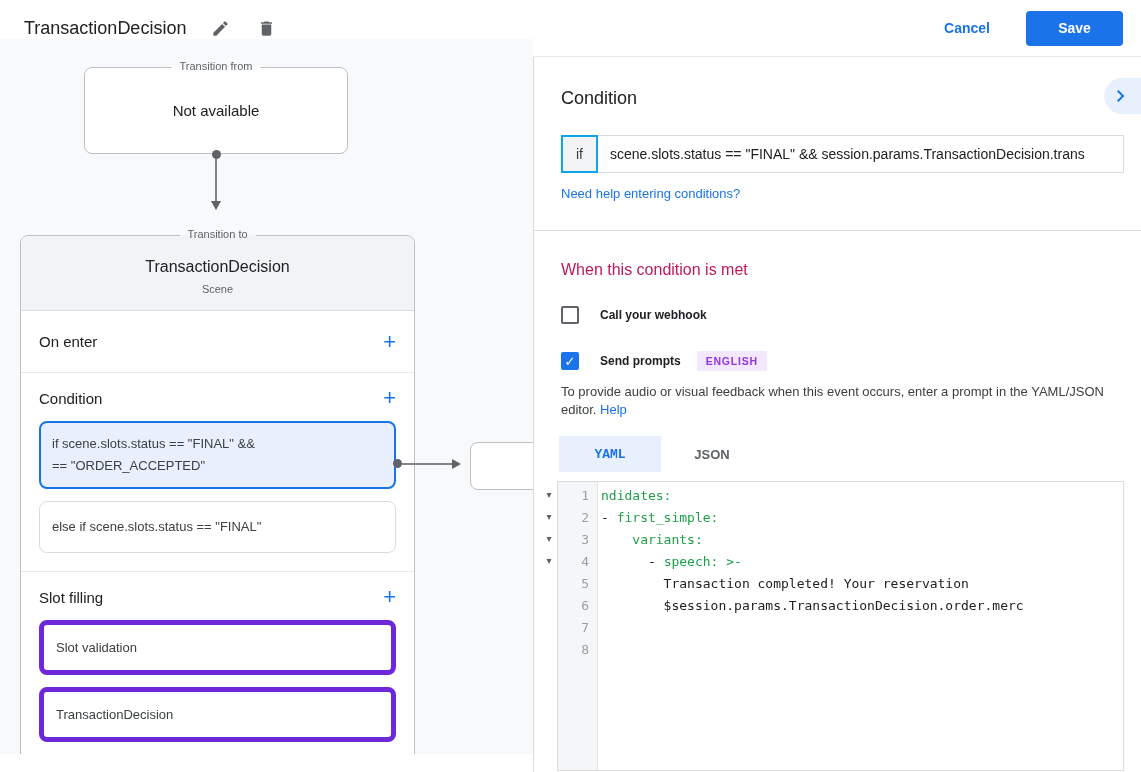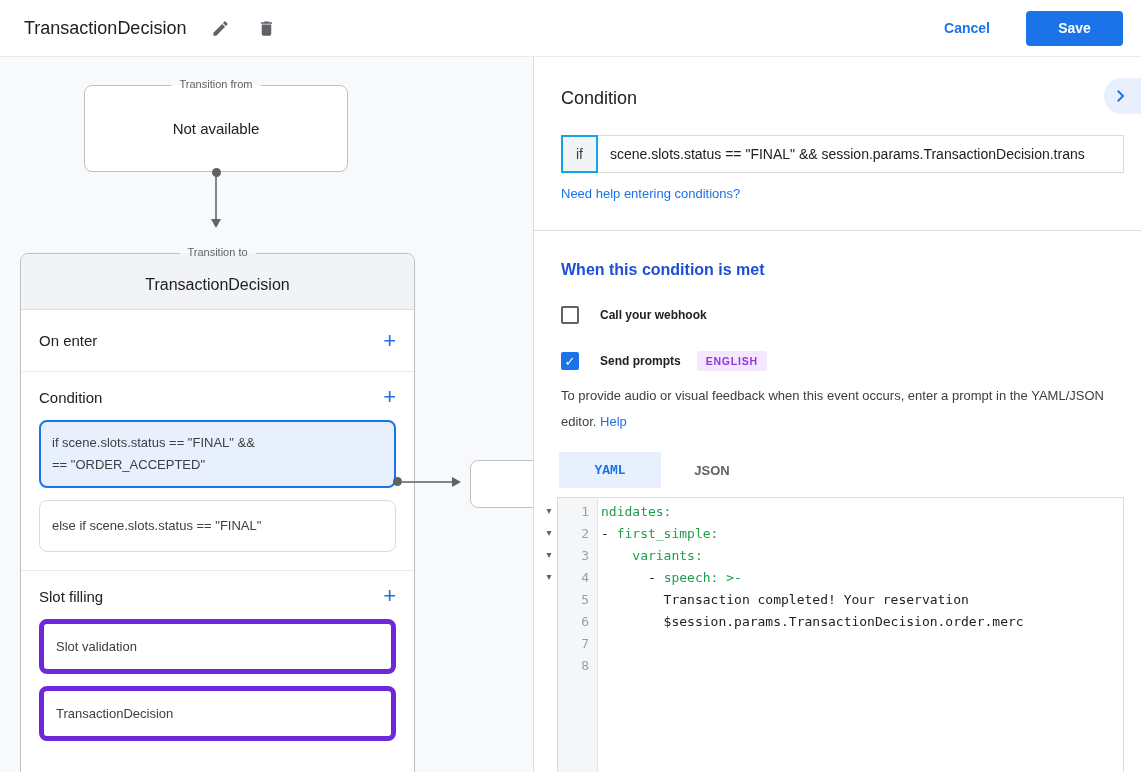--- a/index.html
+++ b/index.html
@@ -23,7 +23,7 @@
             border-radius:4px;width:97px;height:35px;cursor:pointer;}
 
   
-  .canvas{position:absolute;left:0;top:57px;width:533px;height:715px;background:#f8f9fa;overflow:hidden;}
+  .canvas{position:absolute;left:0;top:39px;width:533px;height:715px;background:#f8f9fa;overflow:hidden;}
 
   .tfrom-box{position:absolute;left:84px;top:28px;width:264px;height:87px;background:#fff;
              border:1px solid #bdc1c6;border-radius:8px;display:flex;align-items:center;justify-content:center;}

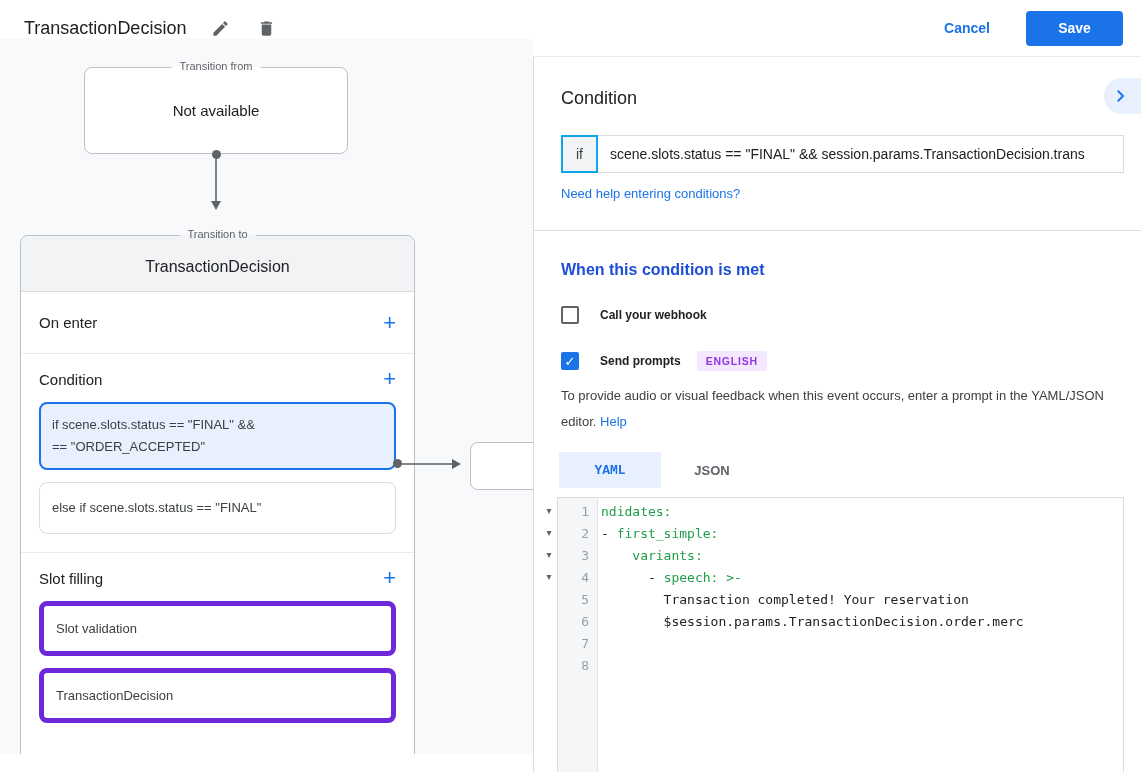--- a/index.html
+++ b/index.html
@@ -83,7 +83,7 @@
              text-decoration:none;cursor:pointer;}
   .divider{height:1px;background:#dadce0;margin-top:28px;}
 
-  .when-title{font-size:16px;font-weight:700;color:#1d4ed8;margin:30px 0 0 27px;}
+  .when-title{font-size:16px;font-weight:400;color:#be185d;margin:30px 0 0 27px;}
   .chk-row{display:flex;align-items:center;margin:27px 0 0 27px;}
   .checkbox{width:18px;height:18px;border:2px solid #5f6368;border-radius:2px;background:#fff;
             cursor:pointer;display:flex;align-items:center;justify-content:center;

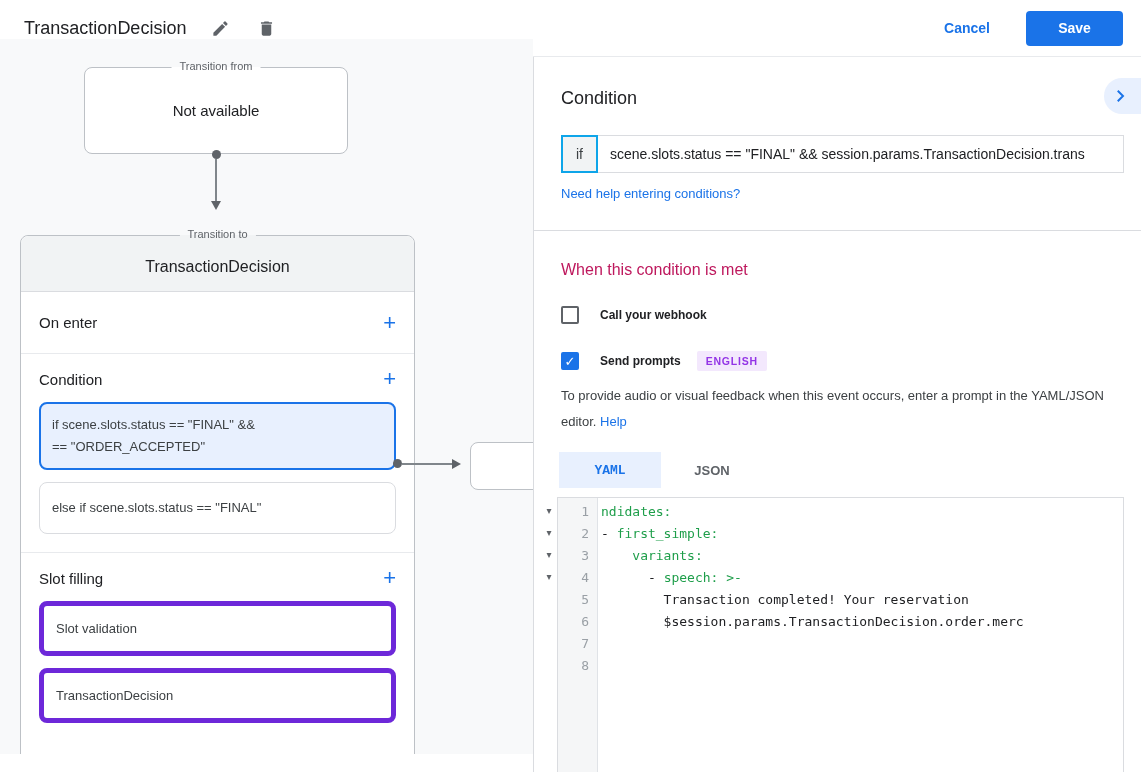--- a/index.html
+++ b/index.html
@@ -151,6 +151,7 @@
       <span class="legend on-gray">Transition to</span>
       <div class="scene-head">
         <div class="scene-title">TransactionDecision</div>
+        <div class="scene-type">Scene</div>
       </div>
 
       <div class="on-enter">

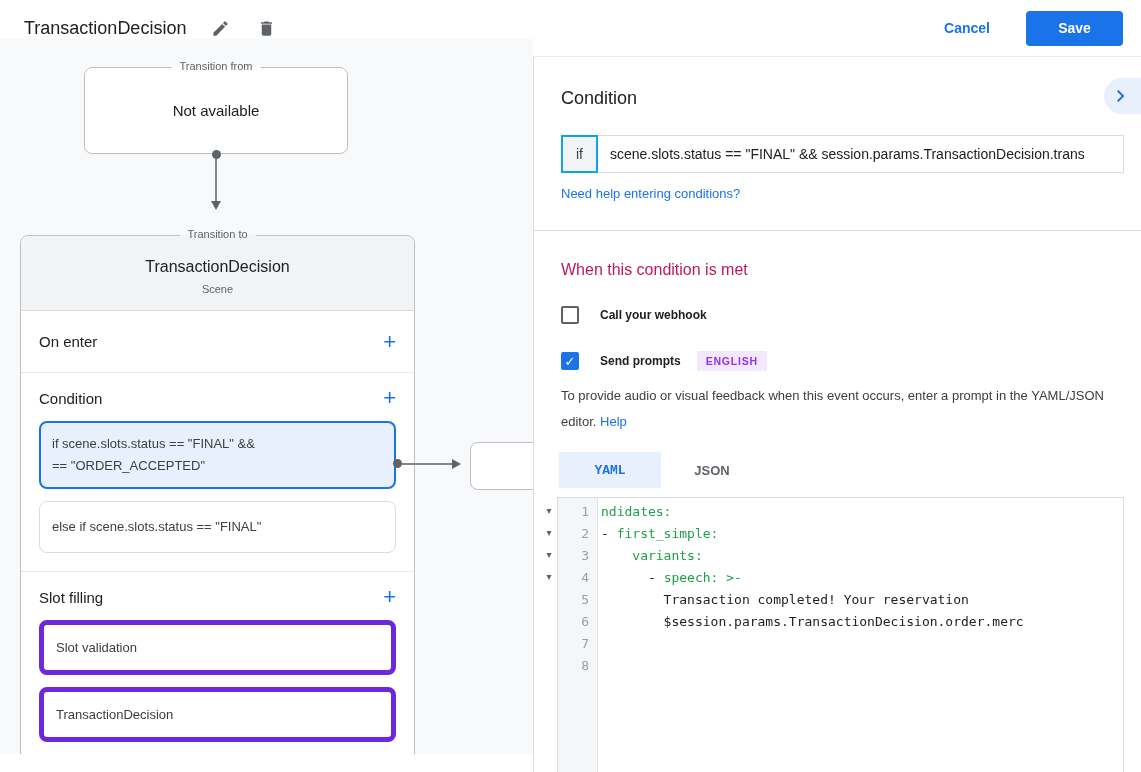--- a/index.html
+++ b/index.html
@@ -92,7 +92,7 @@
   .chk-label{font-size:12px;font-weight:700;color:#202124;margin-left:21px;}
   .badge{margin-left:16px;background:var(--badge-bg);color:var(--badge-text);font-size:10.5px;
          font-weight:600;letter-spacing:0.8px;padding:4px 9px;border-radius:2px;}
-  .desc{margin:12px 27px 0;max-width:578px;font-size:13px;color:#3c4043;line-height:26px;}
+  .desc{margin:12px 27px 0;max-width:578px;font-size:13px;color:#3c4043;line-height:18px;}
   .desc a{color:var(--accent);text-decoration:none;cursor:pointer;}
 
   .tabs{display:flex;margin:17px 0 0 25px;}

